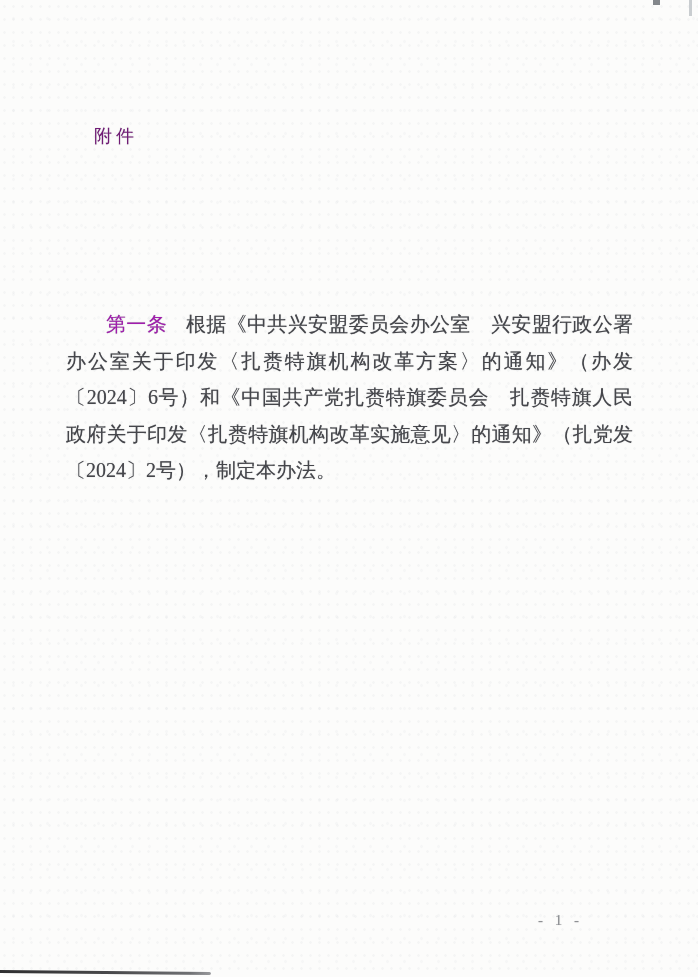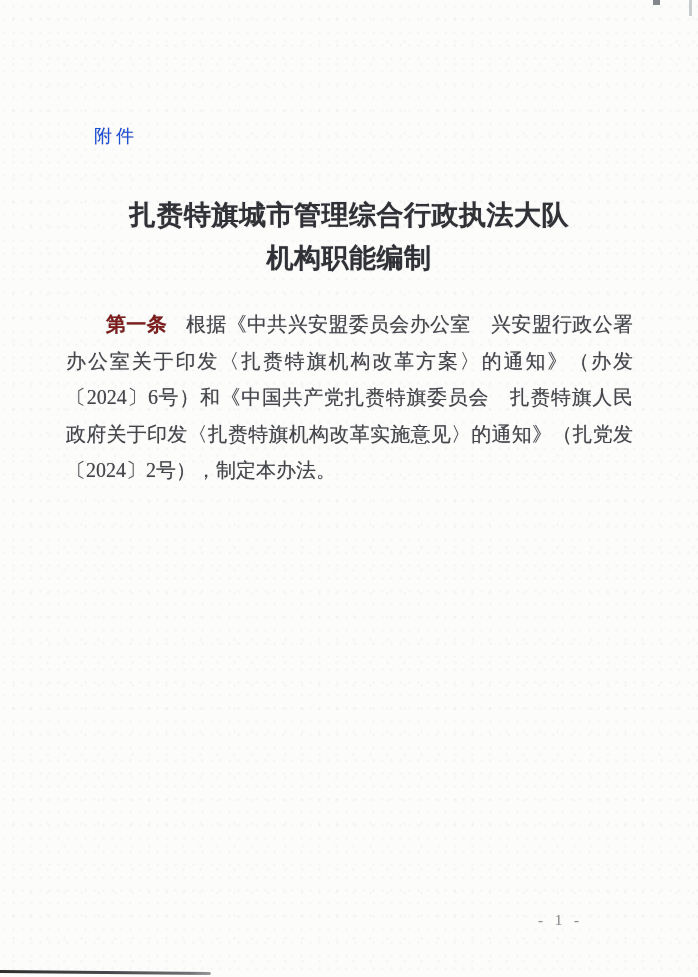--- a/index.html
+++ b/index.html
@@ -31,7 +31,7 @@
     top: 124px;
     font-size: 18px;
     letter-spacing: 4px;
-    color: #1d4ed8;
+    color: #701a75;
     text-shadow: 0 0 1px rgba(70,70,78,0.35);
   }
   .title-block {

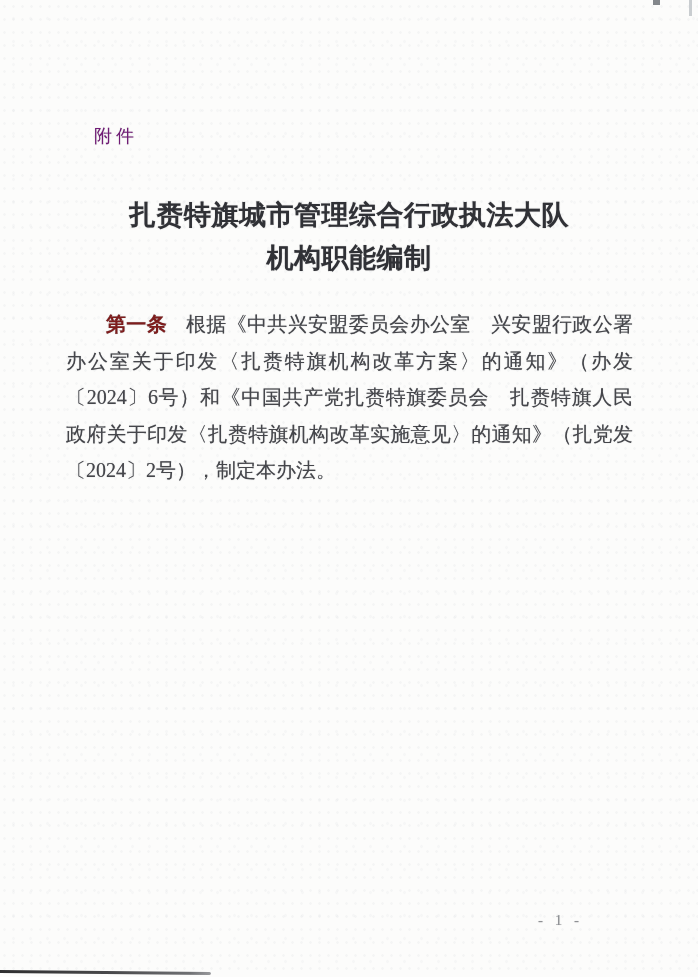--- a/index.html
+++ b/index.html
@@ -116,10 +116,6 @@
 
   <div class="attachment">附件</div>
 
-  <div class="title-block">
-    <h1 class="title-line">扎赉特旗城市管理综合行政执法大队</h1>
-    <h1 class="title-line">机构职能编制</h1>
-  </div>
 
   <div class="body-block">
 

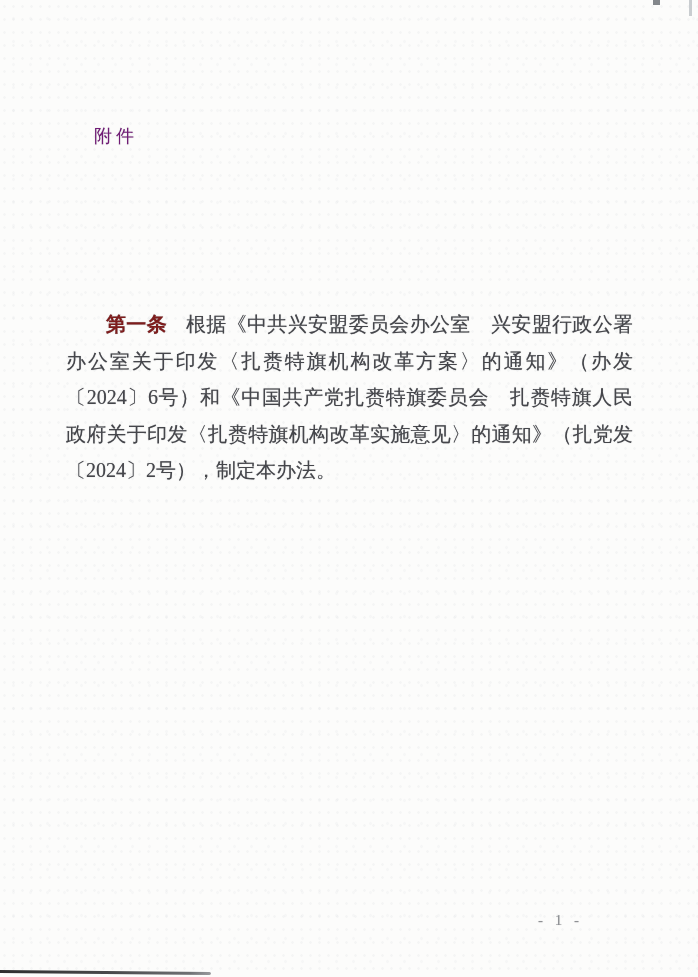--- a/index.html
+++ b/index.html
@@ -65,9 +65,9 @@
     text-indent: 2em;
   }
   .lead-strong {
-    font-weight: 700;
+    font-weight: 400;
     margin-right: 0.95em;
-    color: #7f1d1d;
+    color: #a21caf;
   }
   .page-number {
     position: absolute;

